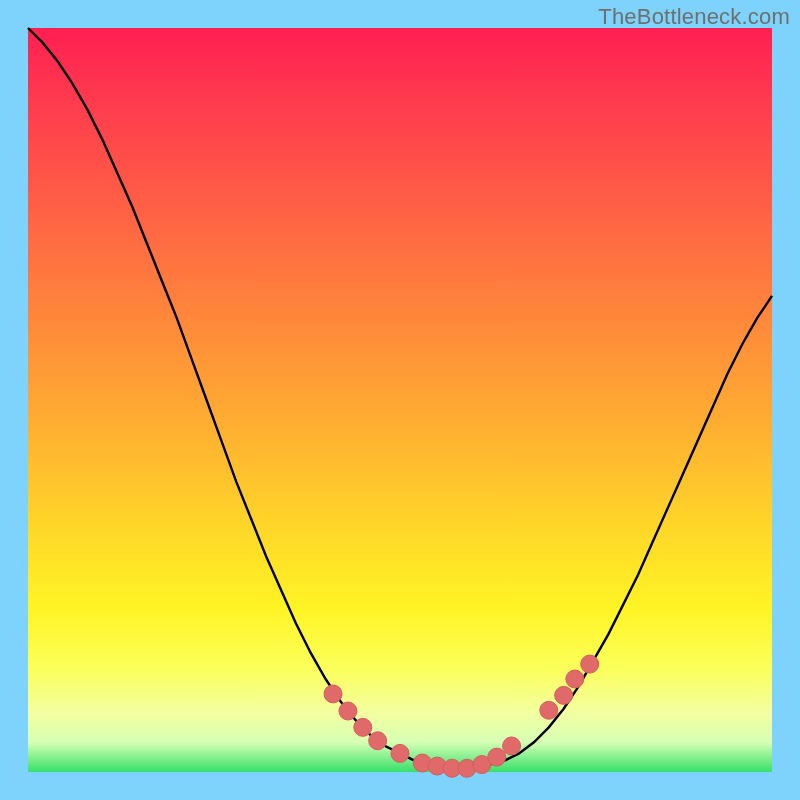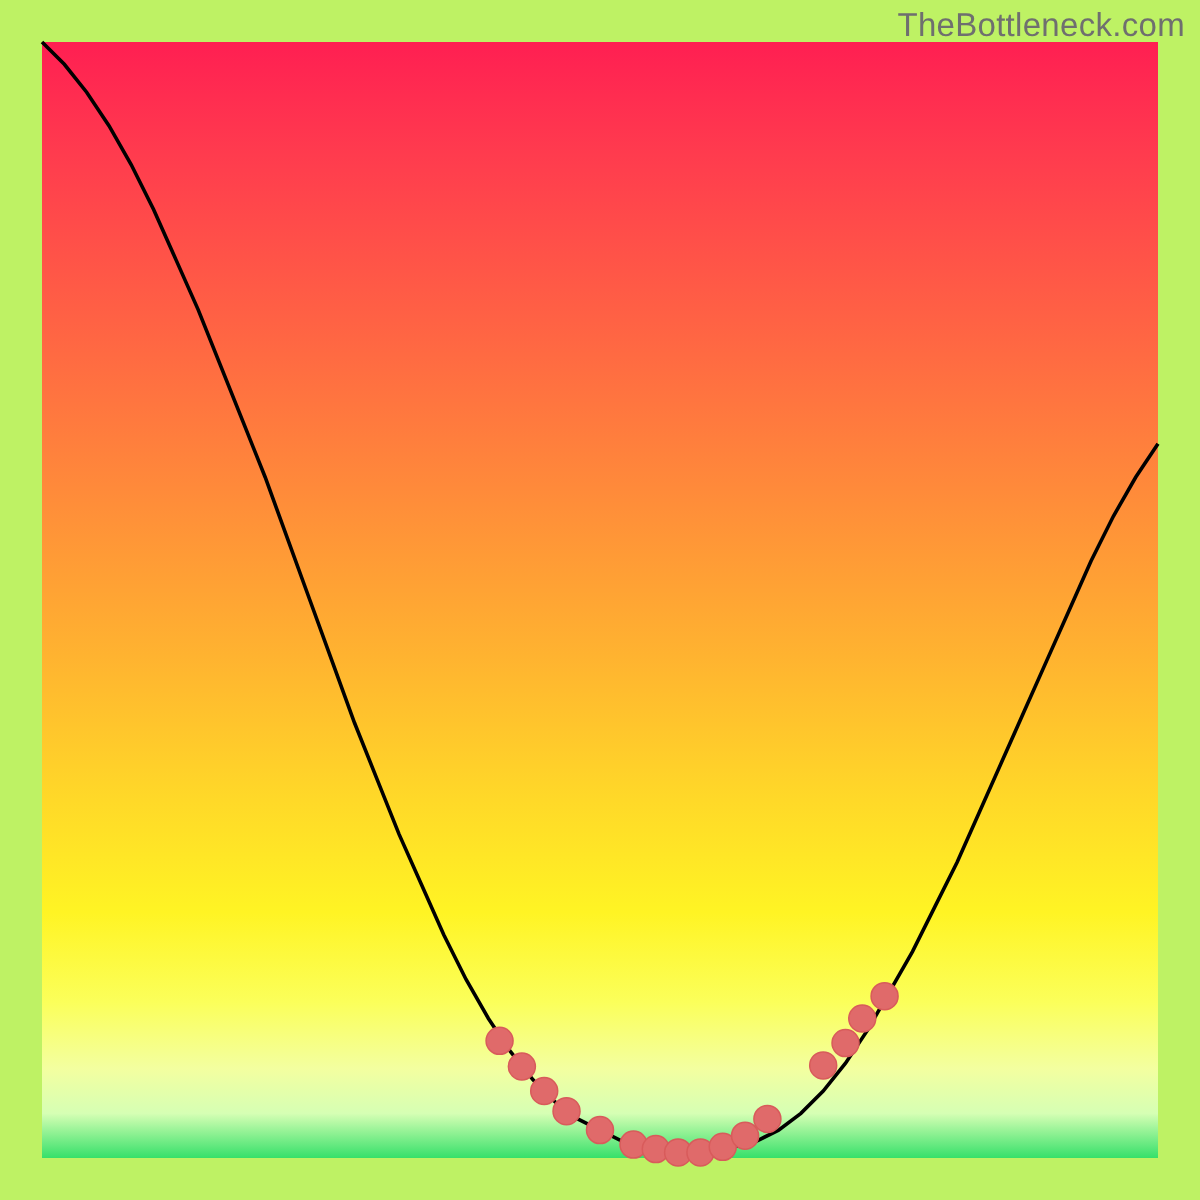--- a/index.html
+++ b/index.html
@@ -17,7 +17,7 @@
     top: 0;
     width: 800px;
     height: 800px;
-    background: #bef264;
+    background: #7dd3fc;
   }
   .plot {
     position: absolute;

